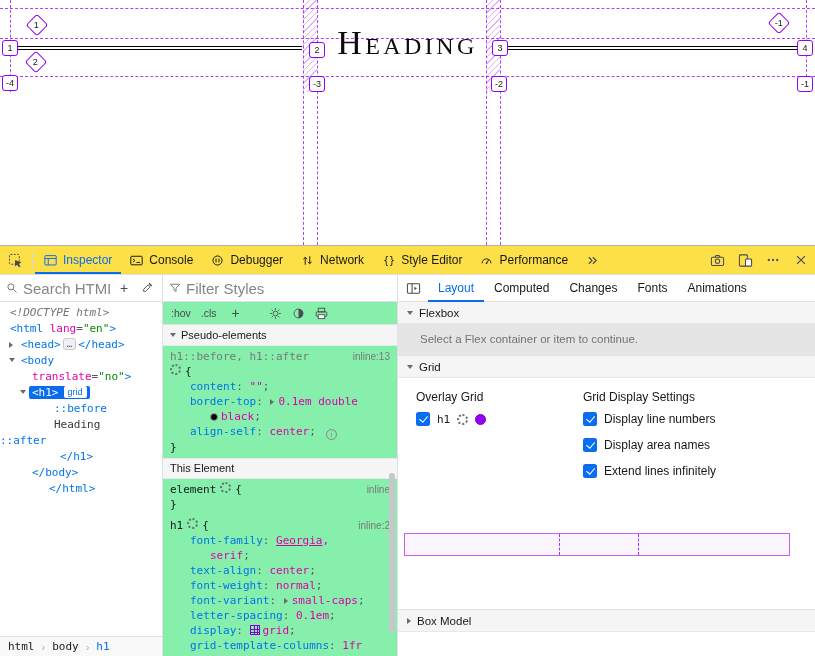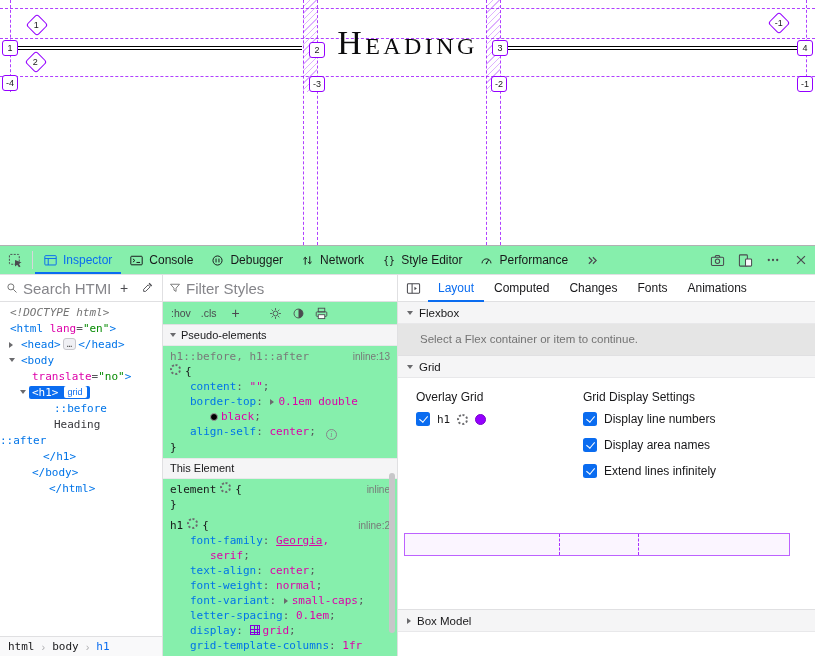--- a/index.html
+++ b/index.html
@@ -20,7 +20,7 @@
 
   
   .devtools{position:absolute;top:245px;left:0;width:815px;height:411px;background:#fff;display:flex;flex-direction:column;border-top:1px solid #b1b1b3}
-  .dt-toolbar{height:29px;flex:none;background:#86efac;border-bottom:1px solid #e0e0e2;display:flex;align-items:stretch}
+  .dt-toolbar{height:29px;flex:none;background:#fde047;border-bottom:1px solid #e0e0e2;display:flex;align-items:stretch}
   .tb-btn{display:flex;align-items:center;justify-content:center;width:30px;color:#4a4a4f}
   .tb-sep{width:1px;background:#d7d7db;margin:5px 2px}
   .tabs{display:flex}

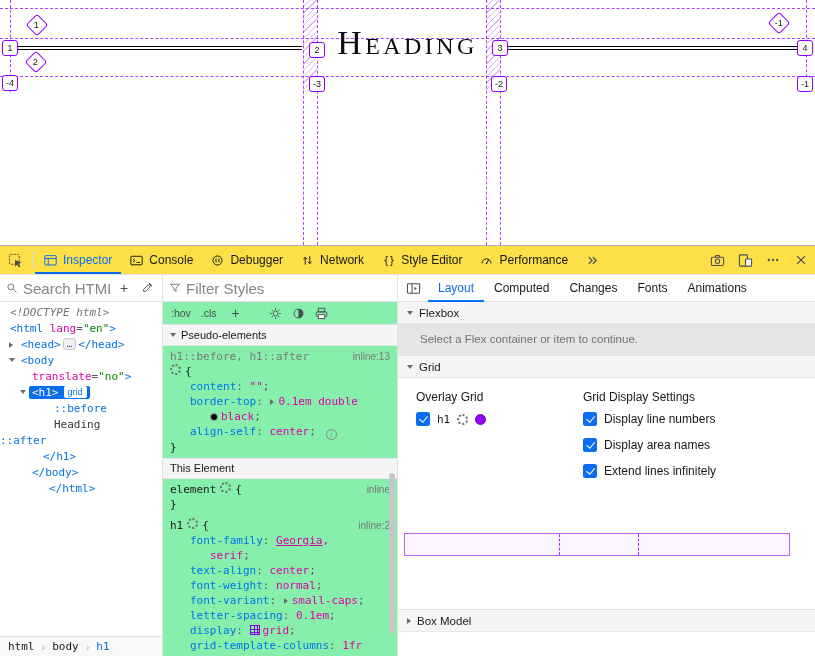--- a/index.html
+++ b/index.html
@@ -278,7 +278,7 @@
           <div class="mline" style="padding-left: 54px;"><span class="tk pseudo">::before</span></div>
           <div class="mline" style="padding-left: 54px;"><span class="tk text">Heading</span></div>
           <div class="mline" style=""><span class="tk pseudo">::after</span></div>
-          <div class="mline" style="padding-left: 43px;"><span class="tk tag">&lt;/h1&gt;</span></div>
+          <div class="mline" style="padding-left: 60px;"><span class="tk tag">&lt;/h1&gt;</span></div>
           <div class="mline" style="padding-left: 32px;"><span class="tk tag">&lt;/body&gt;</span></div>
           <div class="mline" style="padding-left: 21px; margin-left: 28px;"><span class="tk tag">&lt;/html&gt;</span></div>
         </div>

